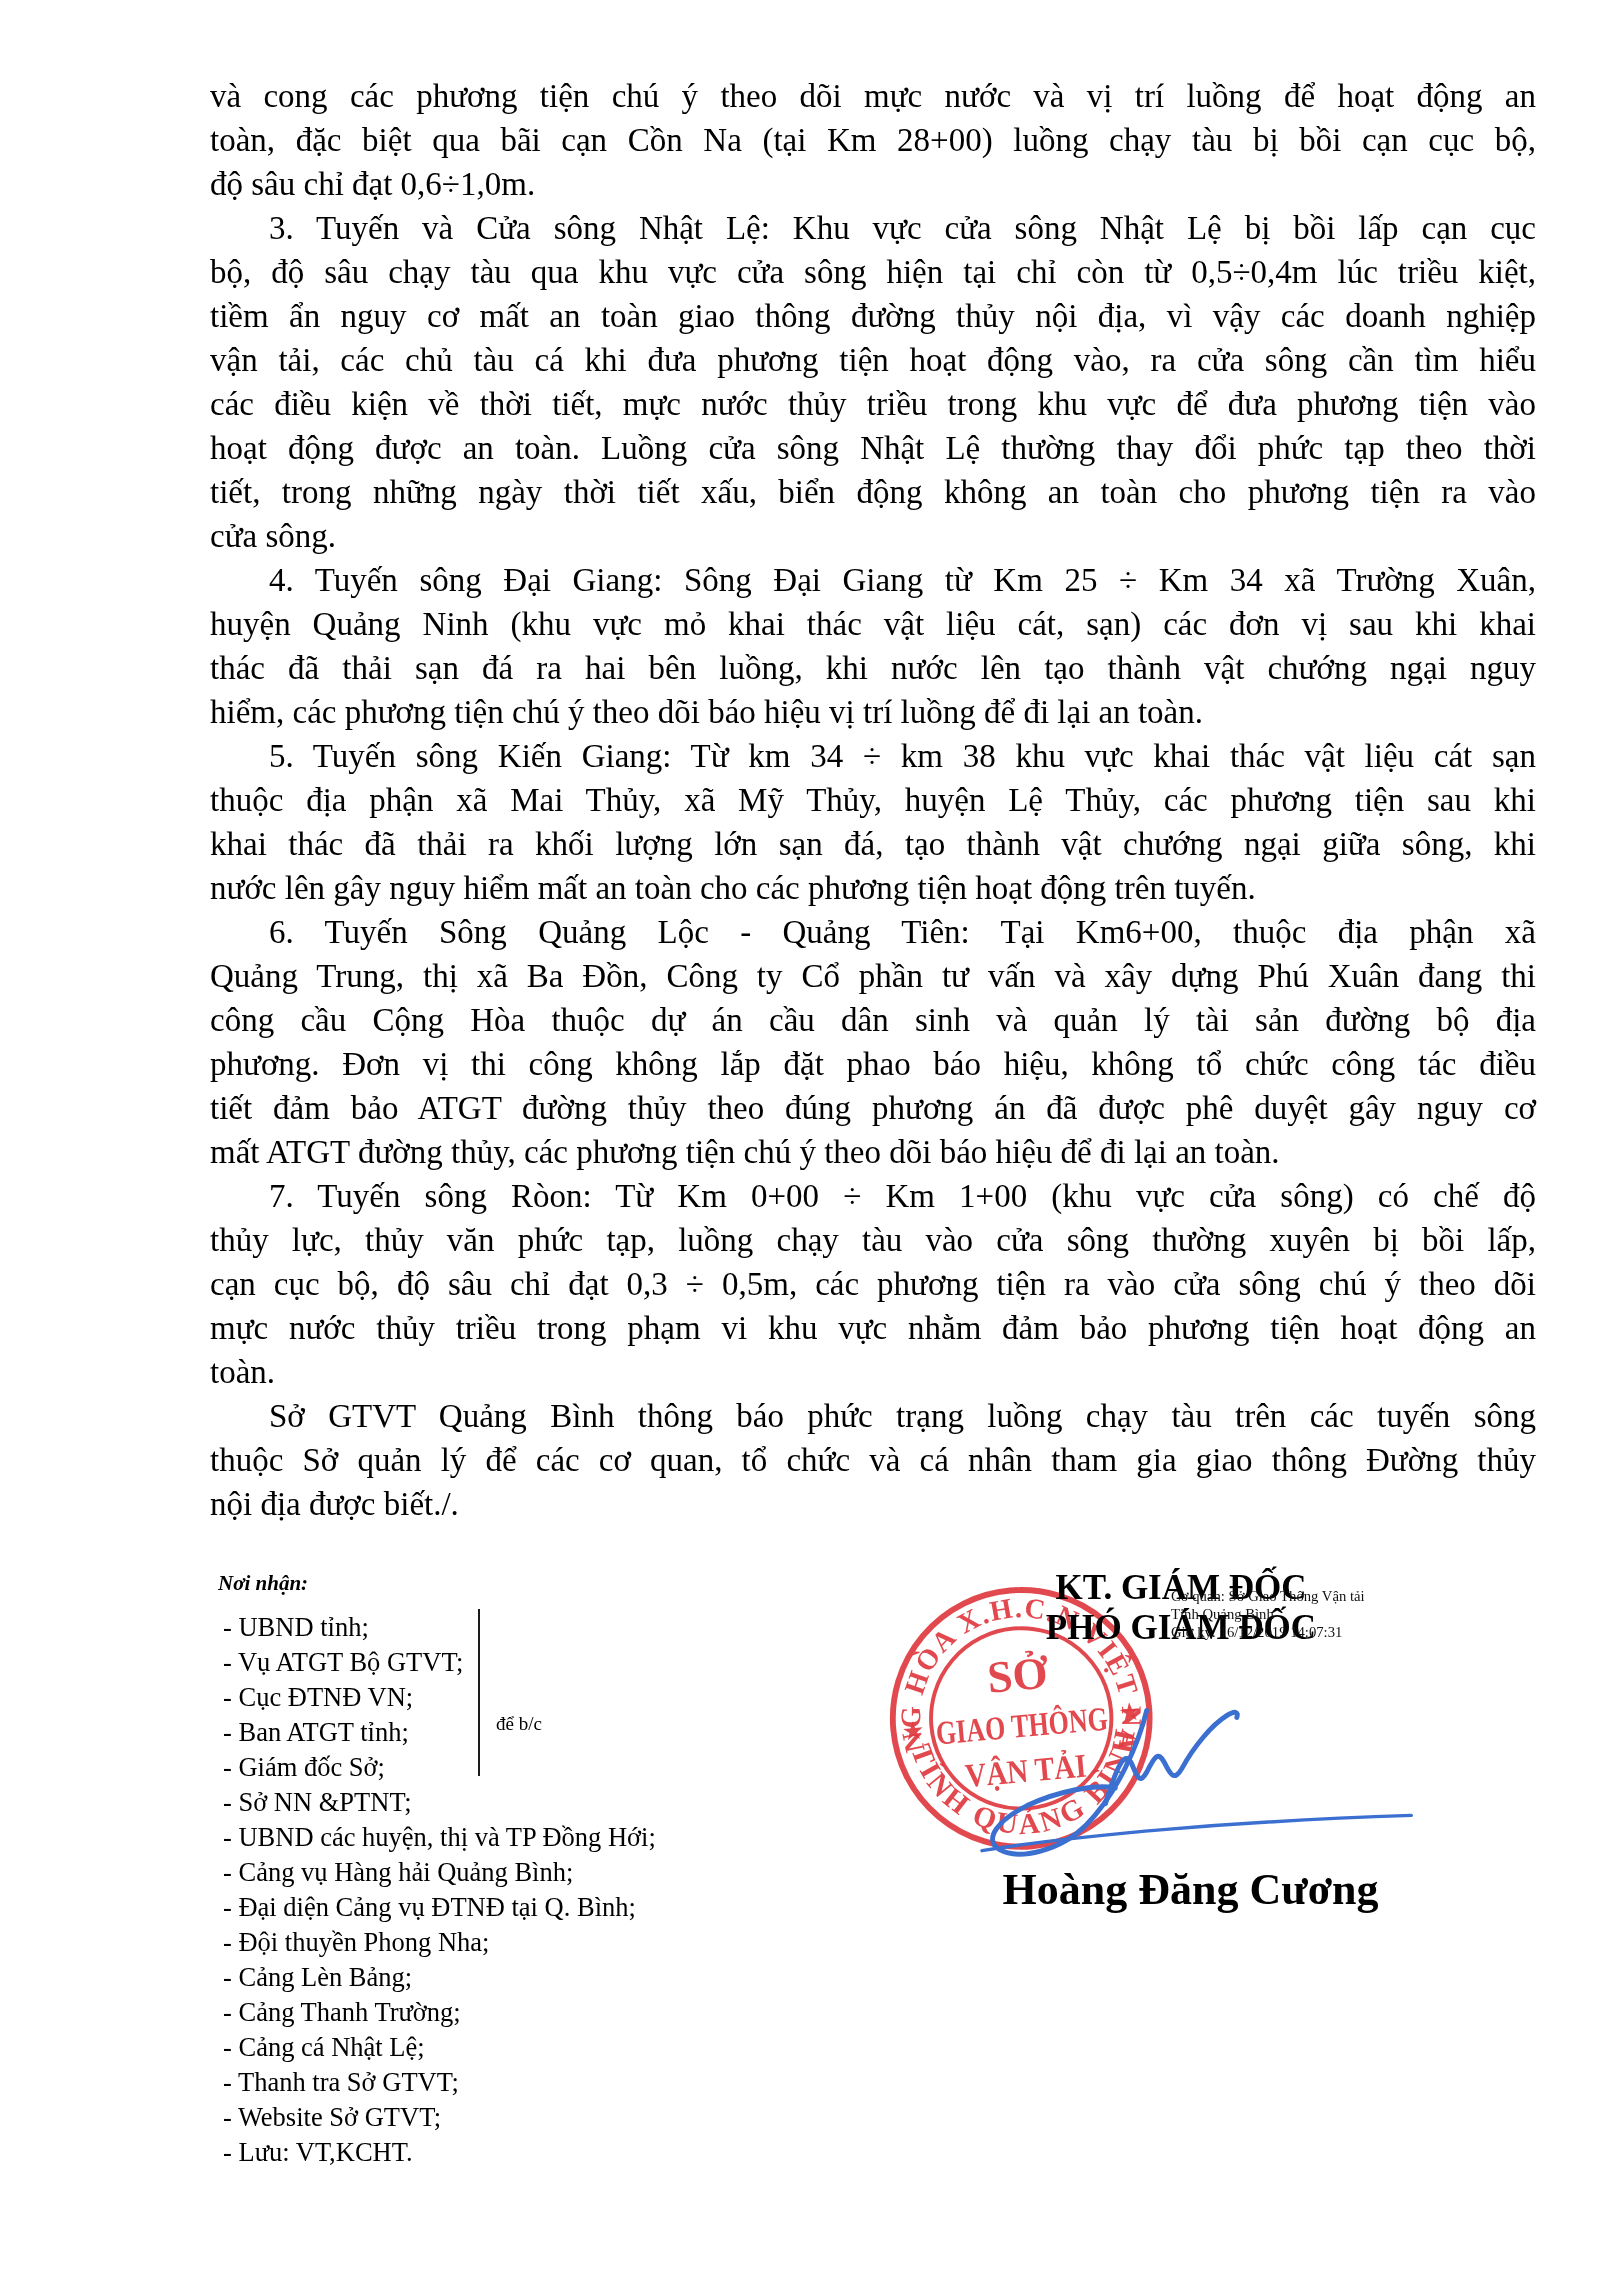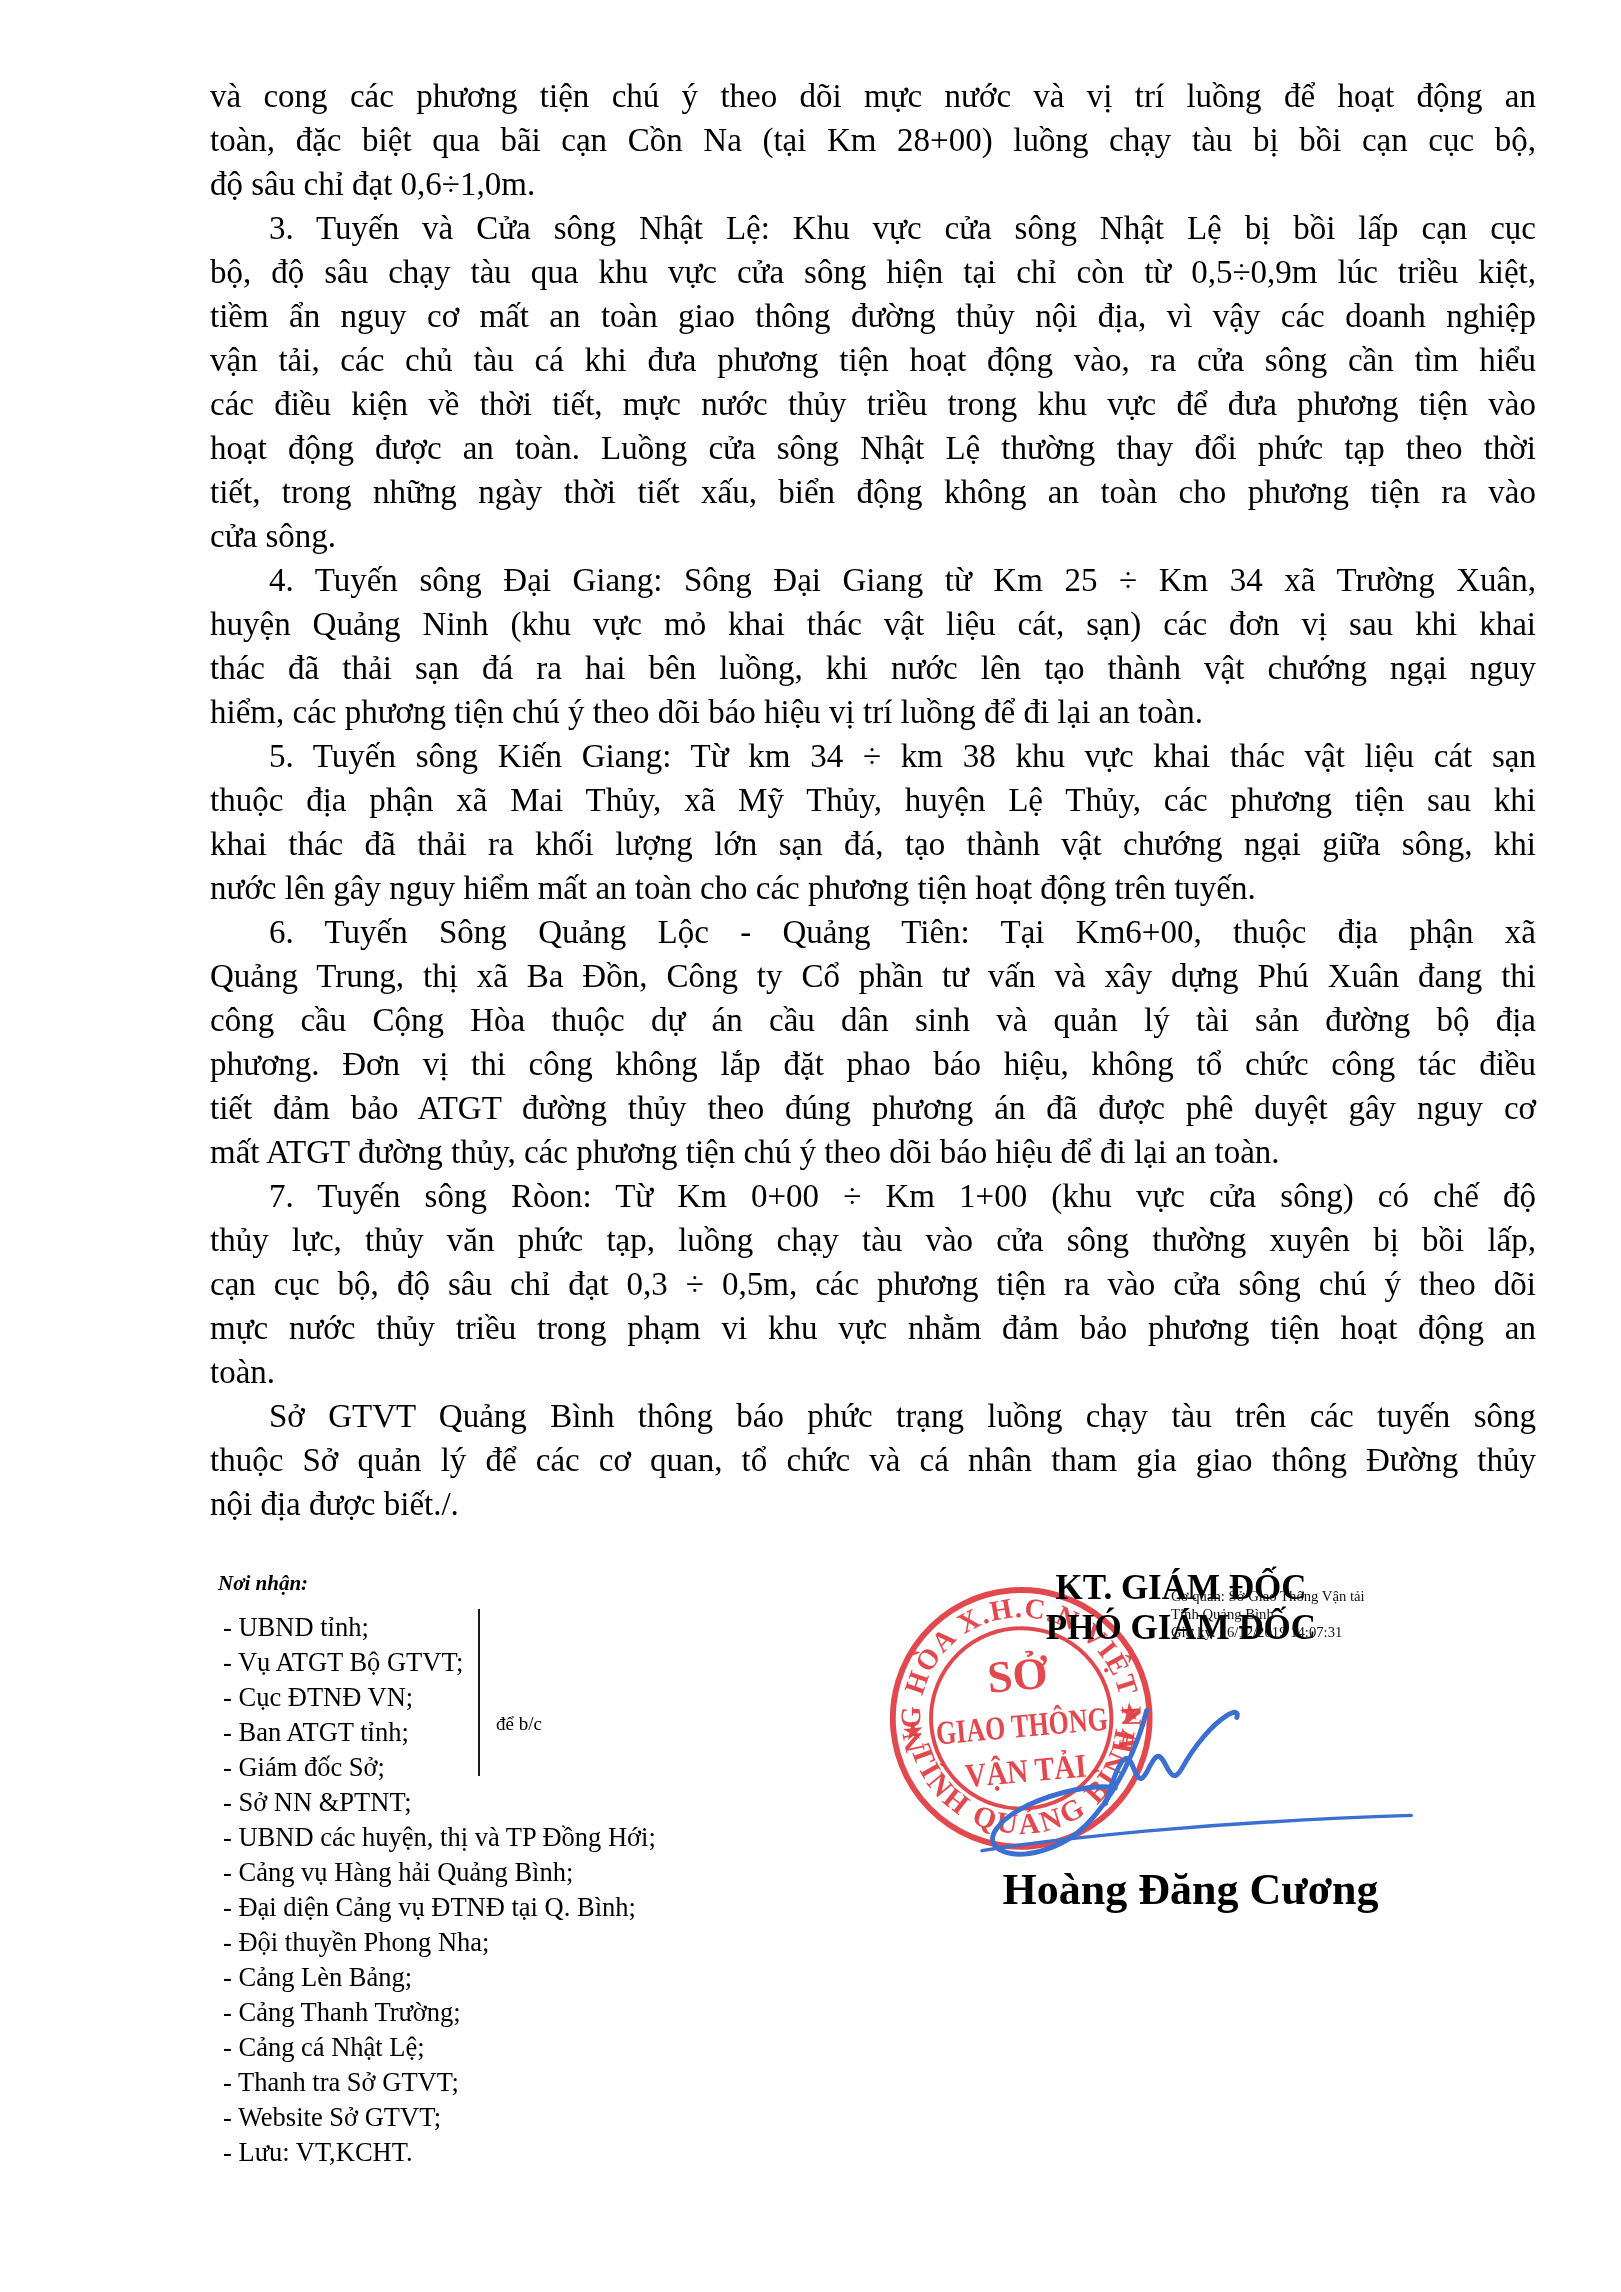--- a/index.html
+++ b/index.html
@@ -76,7 +76,7 @@
       <div class="line">toàn, đặc biệt qua bãi cạn Cồn Na (tại Km 28+00) luồng chạy tàu bị bồi cạn cục bộ,</div>
       <div class="line last">độ sâu chỉ đạt 0,6÷1,0m.</div>
       <div class="line indent"><b>3. Tuyến và Cửa sông Nhật Lệ:</b> Khu vực cửa sông Nhật Lệ bị bồi lấp cạn cục</div>
-      <div class="line">bộ, độ sâu chạy tàu qua khu vực cửa sông hiện tại chỉ còn từ 0,5÷0,9m lúc triều kiệt,</div>
+      <div class="line">bộ, độ sâu chạy tàu qua khu vực cửa sông hiện tại chỉ còn từ 0,5÷0,4m lúc triều kiệt,</div>
       <div class="line">tiềm ẩn nguy cơ mất an toàn giao thông đường thủy nội địa, vì vậy các doanh nghiệp</div>
       <div class="line">vận tải, các chủ tàu cá khi đưa phương tiện hoạt động vào, ra cửa sông cần tìm hiểu</div>
       <div class="line">các điều kiện về thời tiết, mực nước thủy triều trong khu vực để đưa phương tiện vào</div>

